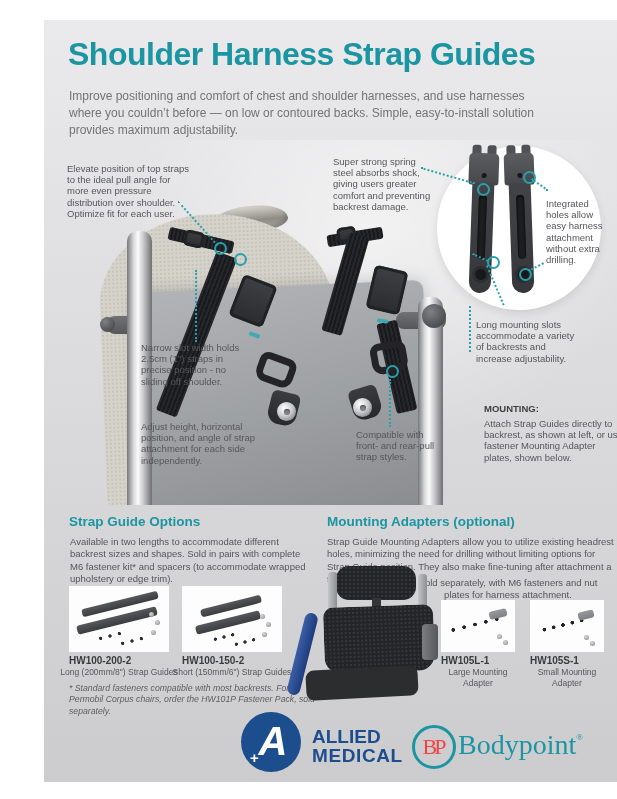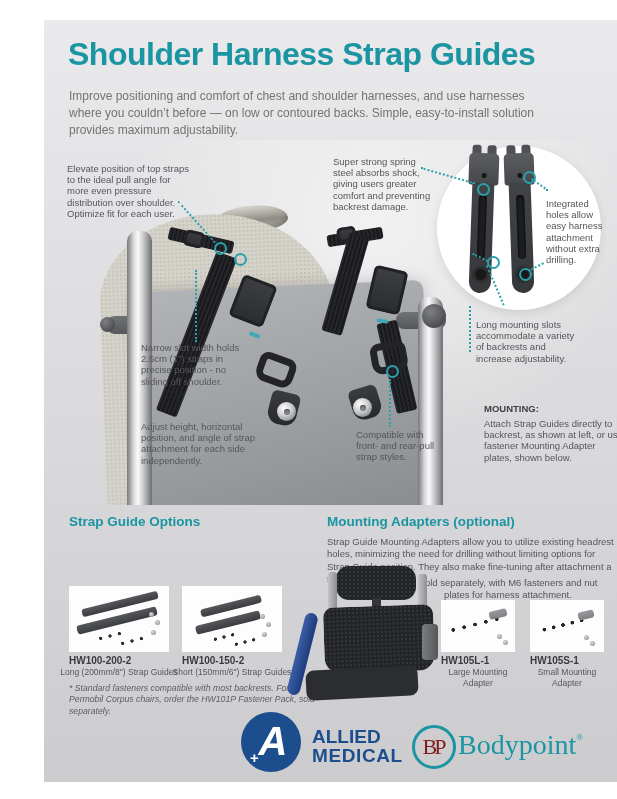--- a/index.html
+++ b/index.html
@@ -172,6 +172,7 @@
   </div>
 
   <div class="secHead" style="left:45px;top:514px;text-align:right;">Strap Guide Options</div>
+  <div class="secBody" style="left:46px;top:536px;width:244px;">Available in two lengths to accommodate different backrest sizes and shapes. Sold in pairs with complete M6 fastener kit* and spacers (to accommodate wrapped upholstery or edge trim).</div>
 
   <div class="pbox" style="left:45px;top:586px;width:100px;height:66px;">
     <div class="gbar" style="left:12px;top:14px;width:78px;height:8px;transform:rotate(-14deg);"></div>

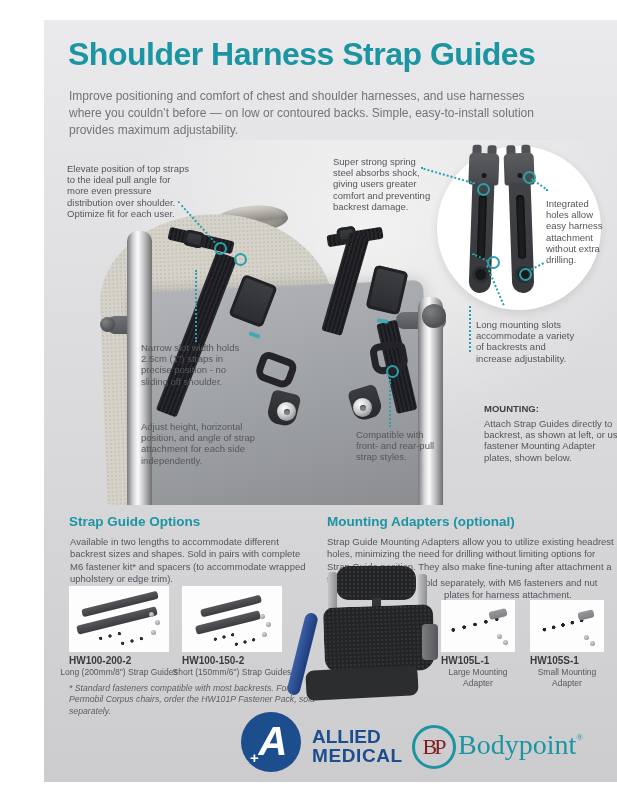--- a/index.html
+++ b/index.html
@@ -71,7 +71,7 @@
   .allied-word1{position:absolute;font-size:19px;font-weight:800;color:#1c4e8d;letter-spacing:0px;}
   .allied-word2{position:absolute;font-size:19px;font-weight:800;color:#1c4e8d;letter-spacing:0.6px;}
   .bp-circle{position:absolute;border:3px solid #1b95a2;border-radius:50%;display:flex;align-items:center;justify-content:center;}
-  .bp-mono{font-family:"Liberation Serif",serif;font-size:22px;color:#7f1d1d;letter-spacing:-3px;transform:translateX(-1px);}
+  .bp-mono{font-family:"Liberation Serif",serif;font-size:22px;color:#ef4444;letter-spacing:-3px;transform:translateX(-1px);}
   .bp-word{position:absolute;font-family:"Liberation Serif",serif;font-size:28px;color:#1b95a2;}
   .bp-reg{font-size:9px;vertical-align:14px;}
 </style>

